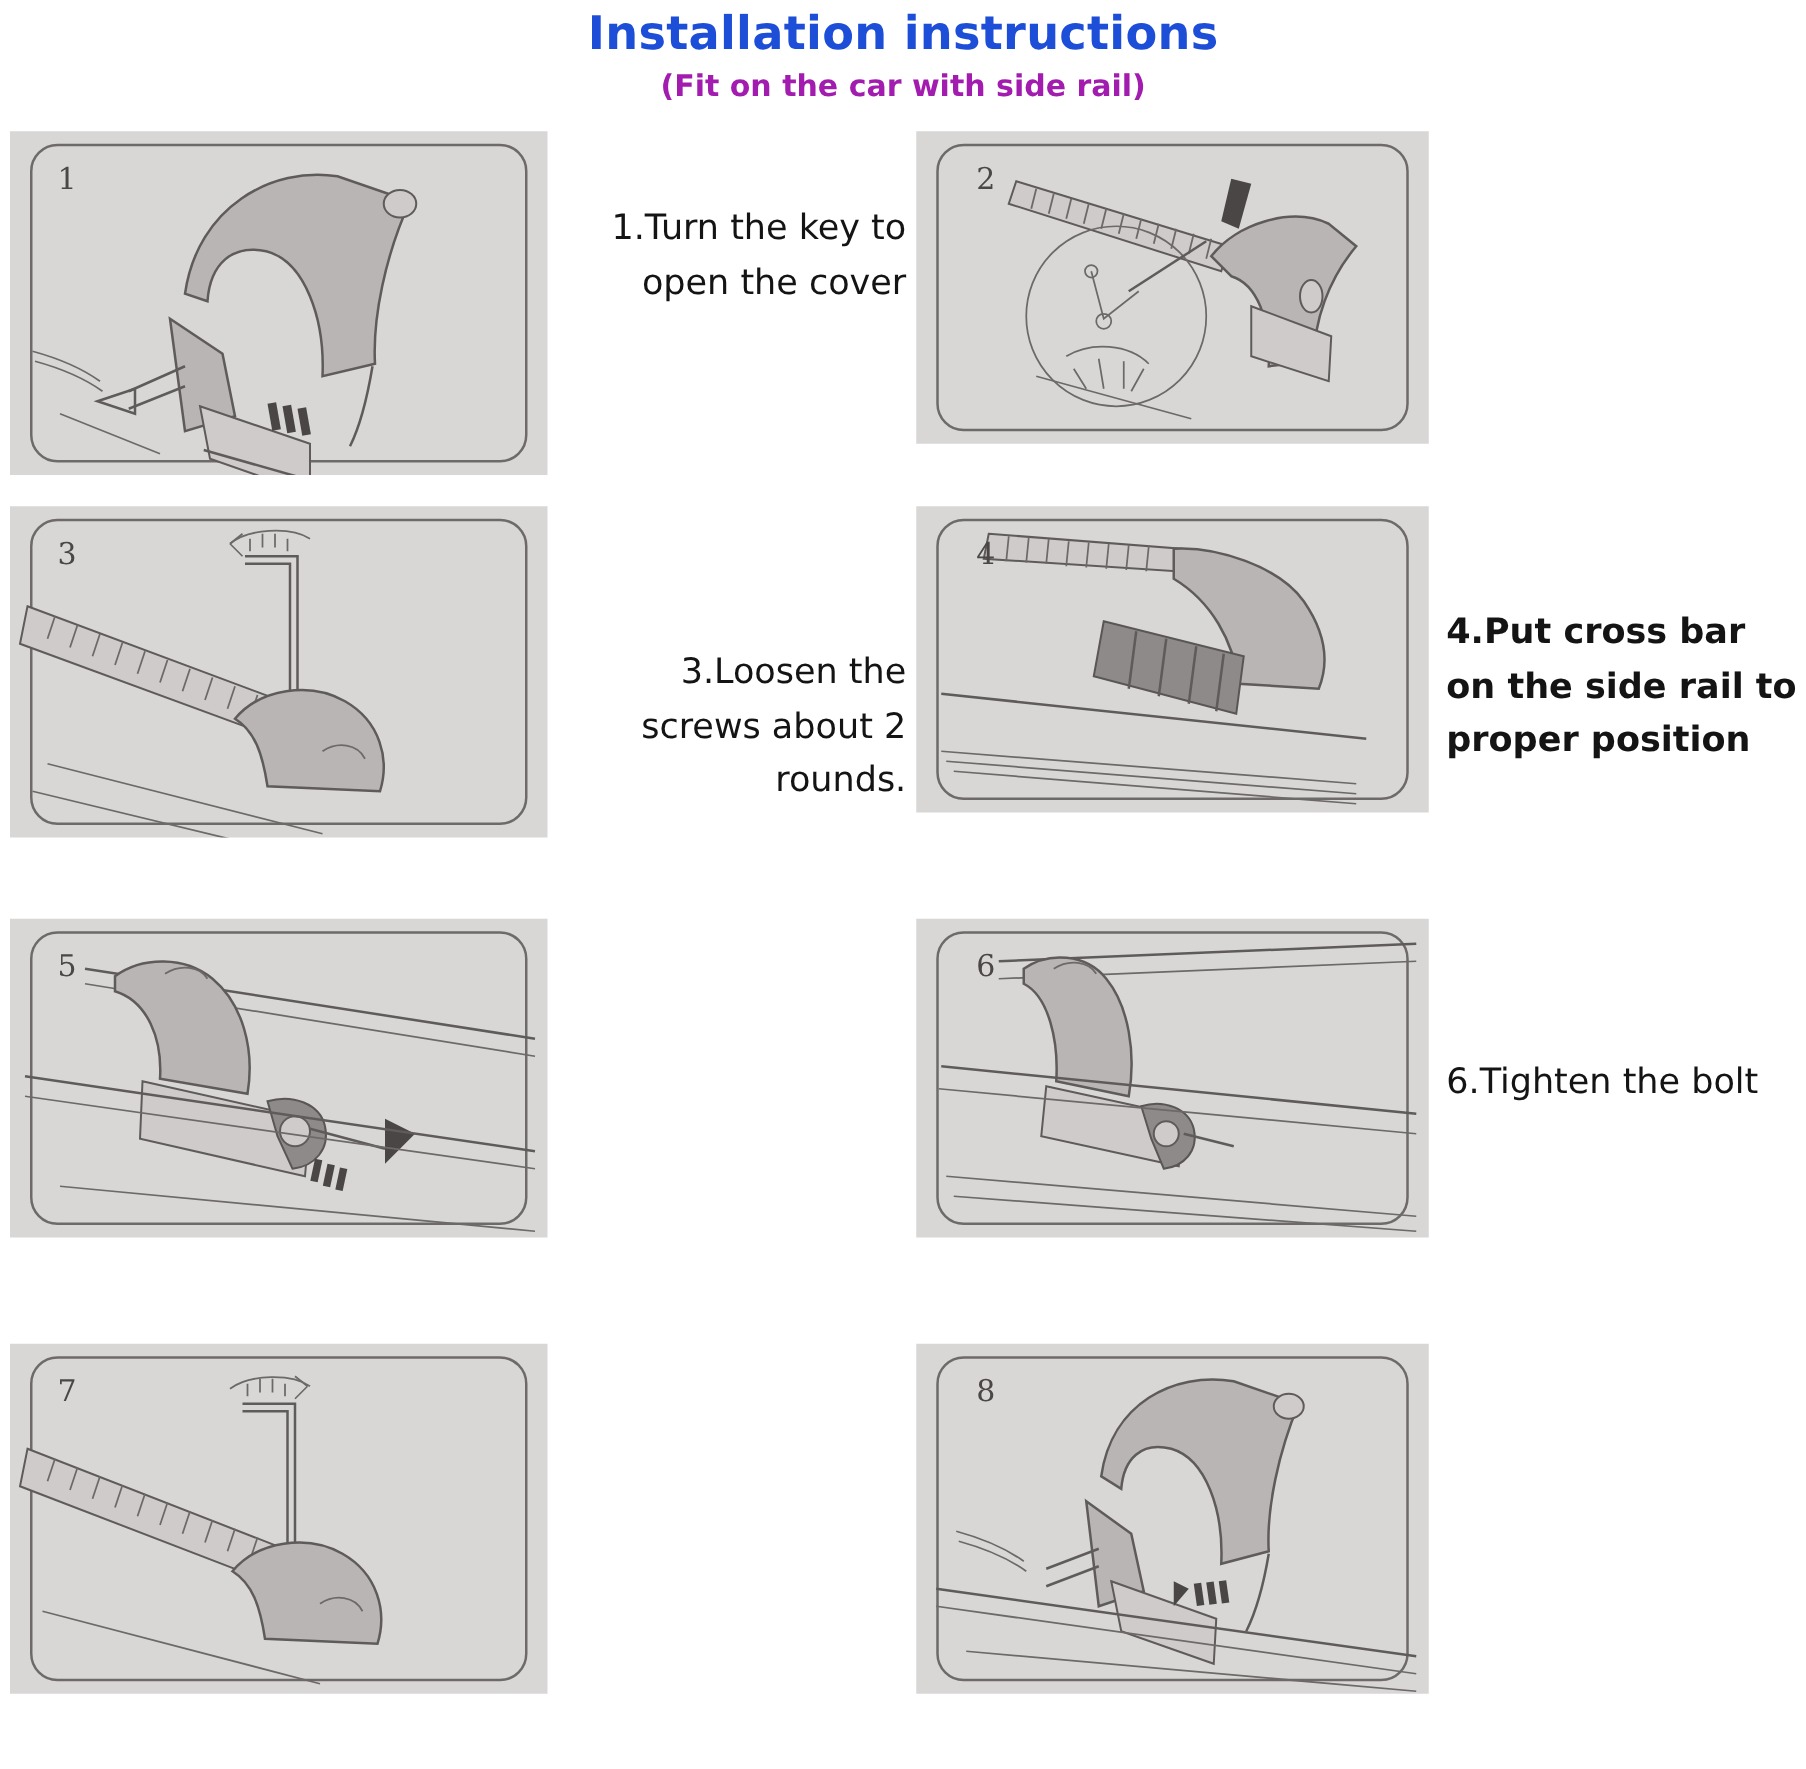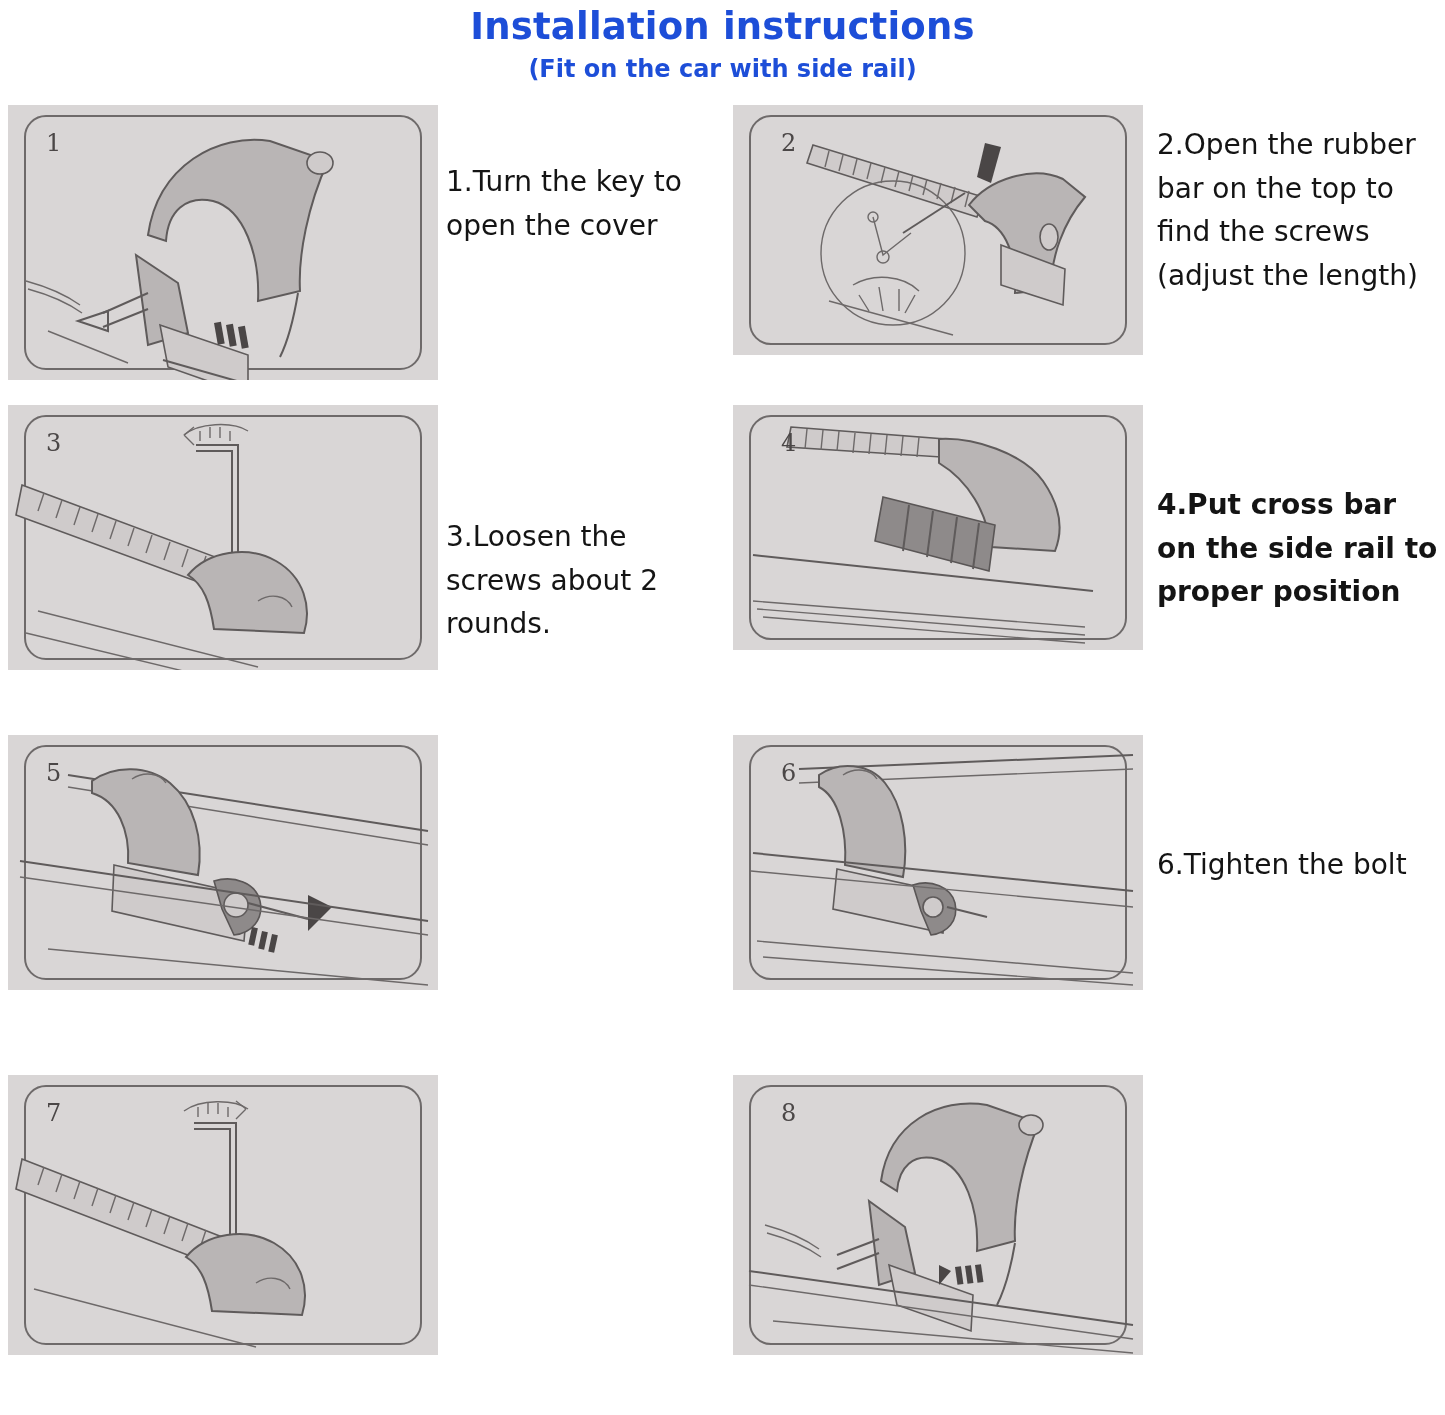--- a/index.html
+++ b/index.html
@@ -37,7 +37,7 @@
     font-family: "DejaVu Sans", sans-serif;
   }
   .subtitle {
-    color: #1d4ed8;
+    color: #a21caf;
     font-size: 24px;
     font-weight: bold;
     margin-top: 6px;

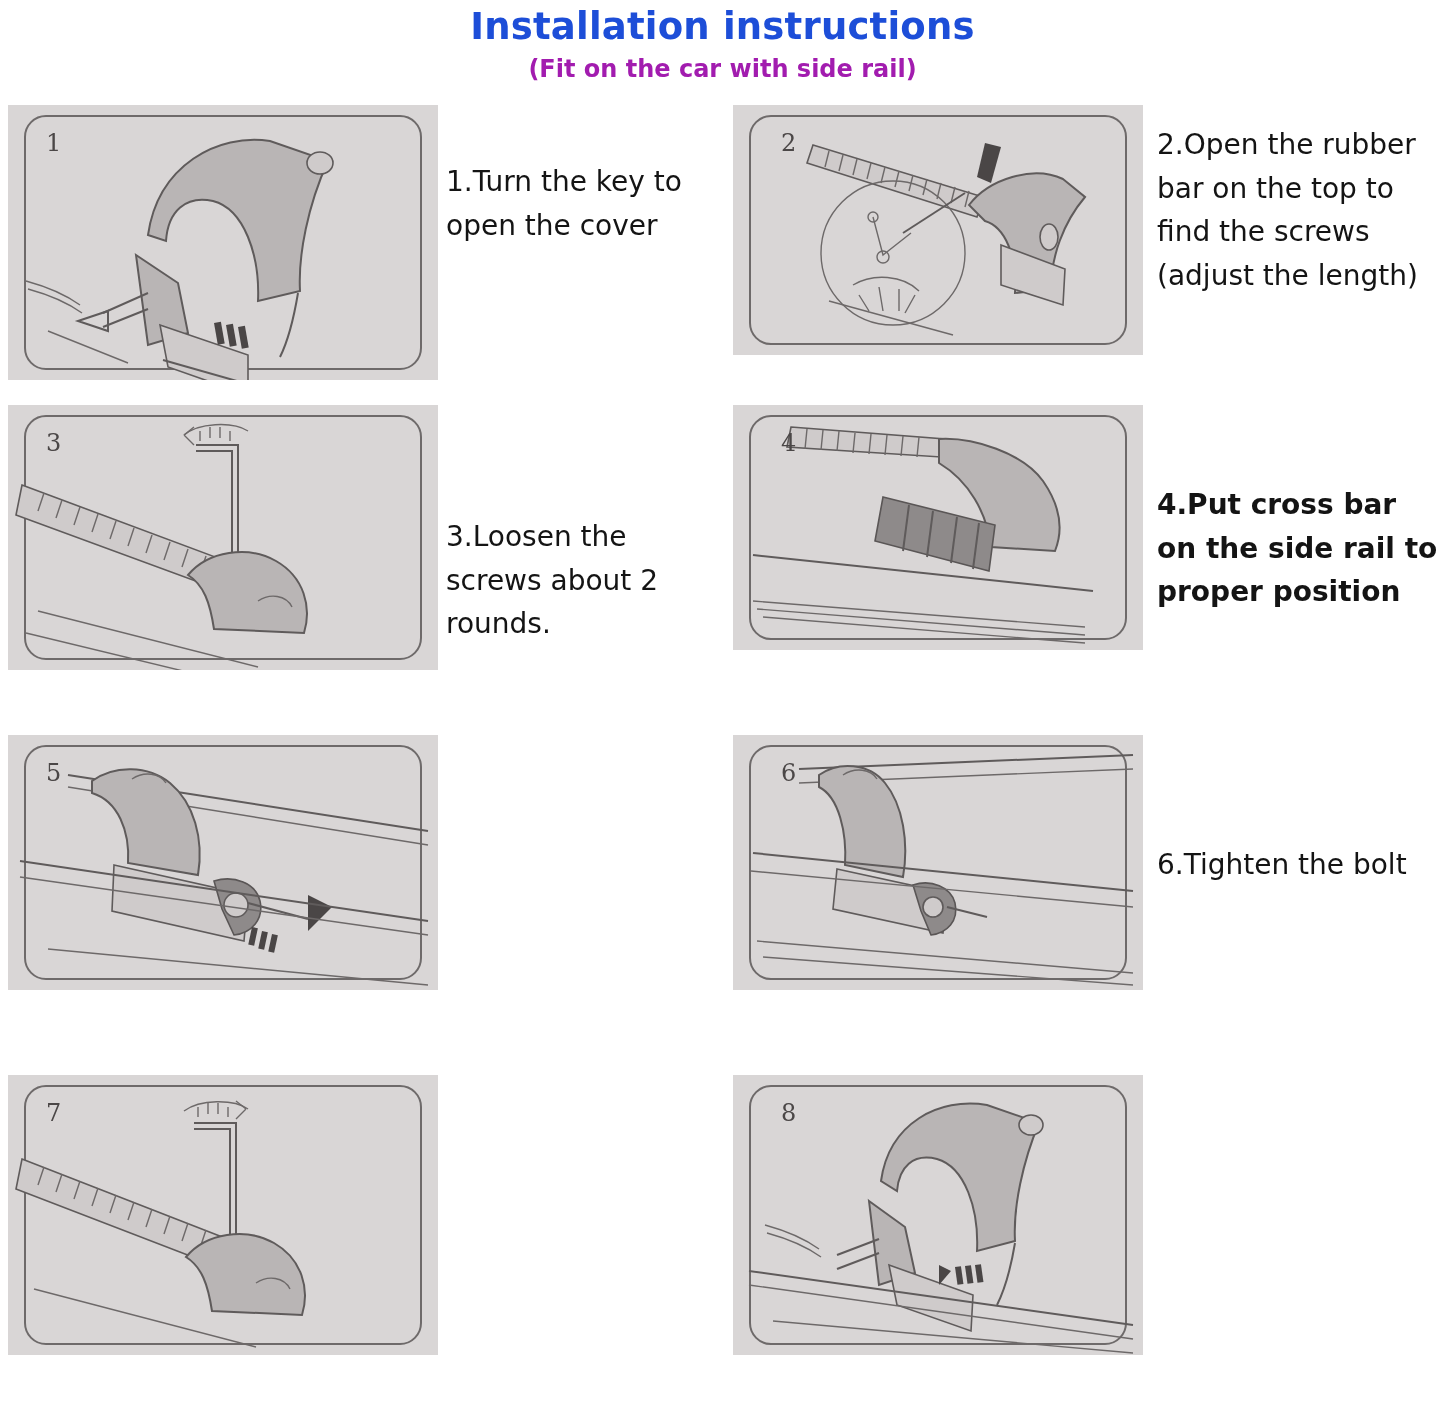--- a/index.html
+++ b/index.html
@@ -201,7 +201,6 @@
           </svg>
           <div class="fig-num right-panel">2</div>
         </div>
-        <div class="caption right-cap cap2">2.Open the rubber bar on the top to find the screws (adjust the length)</div>
       </div>
 
     </div>

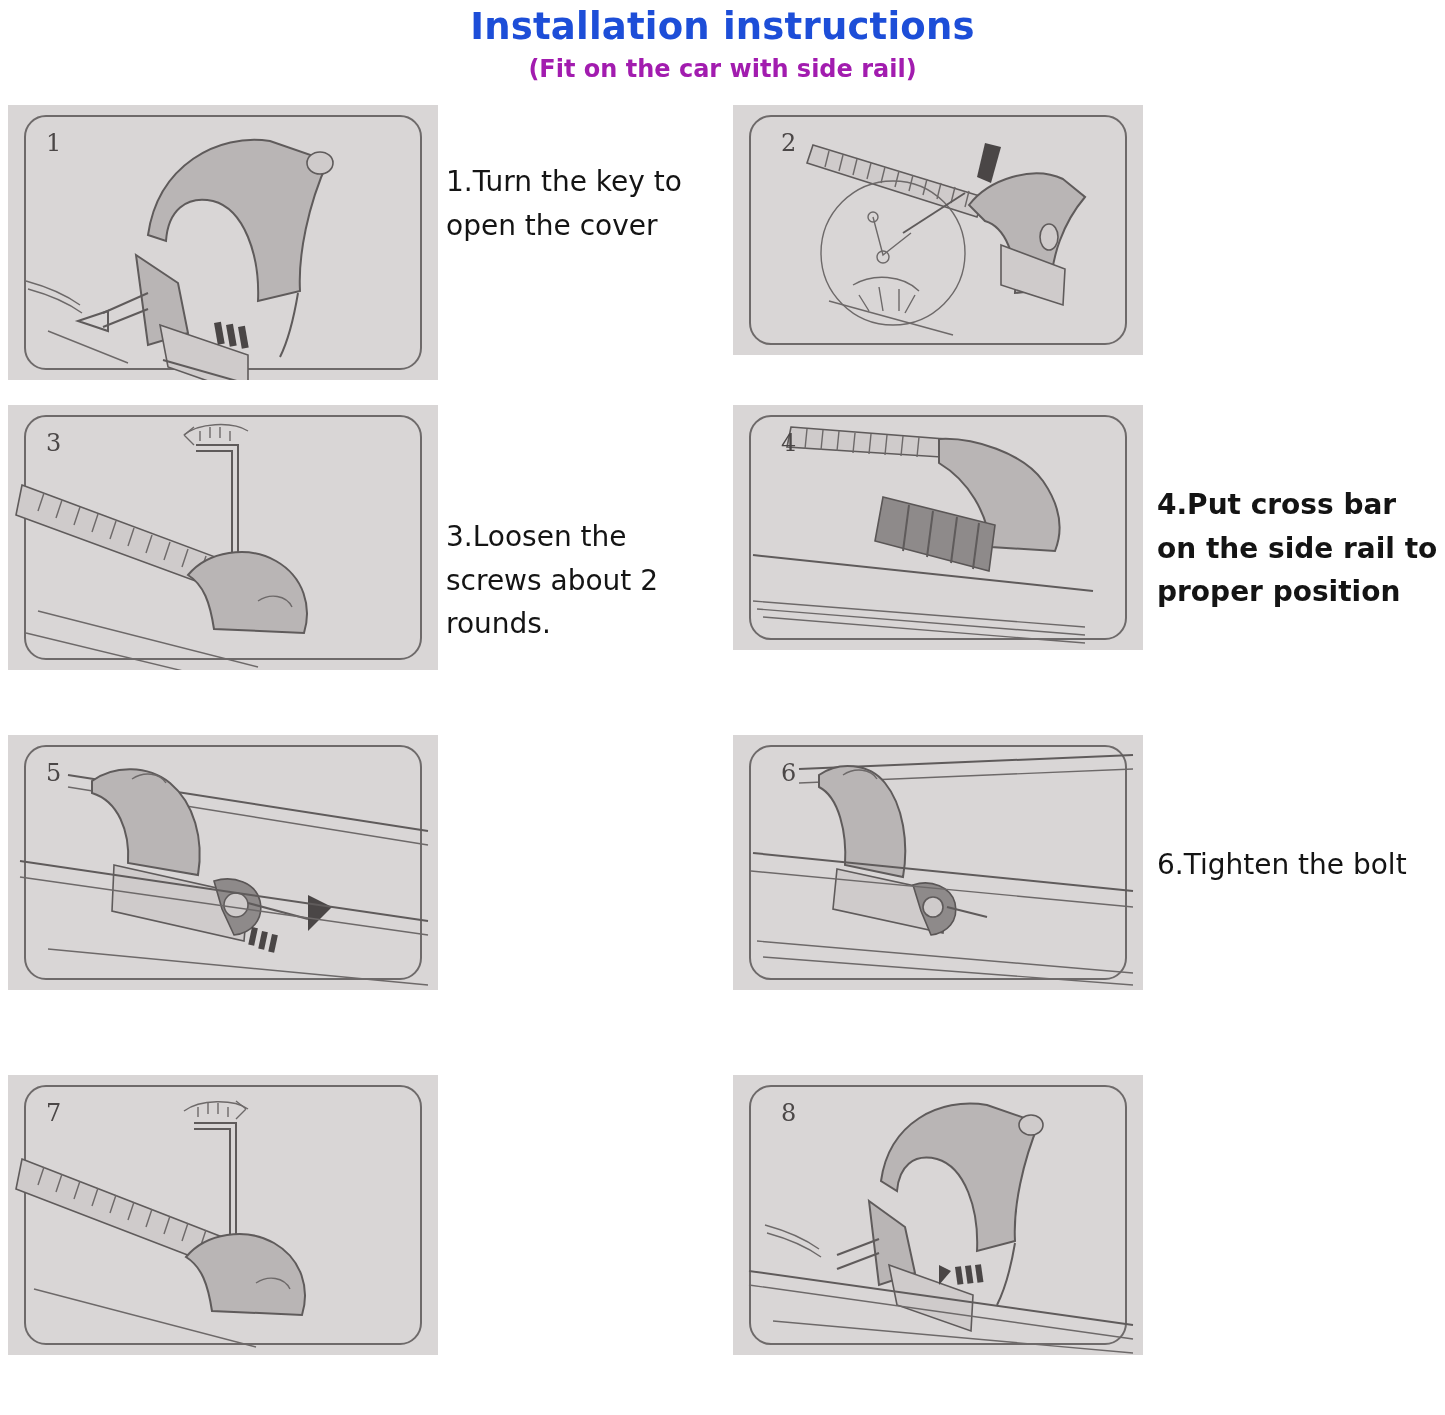--- a/index.html
+++ b/index.html
@@ -96,7 +96,7 @@
     color: #141414;
     padding-top: 34px;
   }
-  .caption.left-cap { padding-left: 8px; width: 300px; }
+  .caption.left-cap { padding-left: 8px; width: 300px; text-align: right; }
   .caption.right-cap { padding-left: 14px; width: 300px; }
 
   

